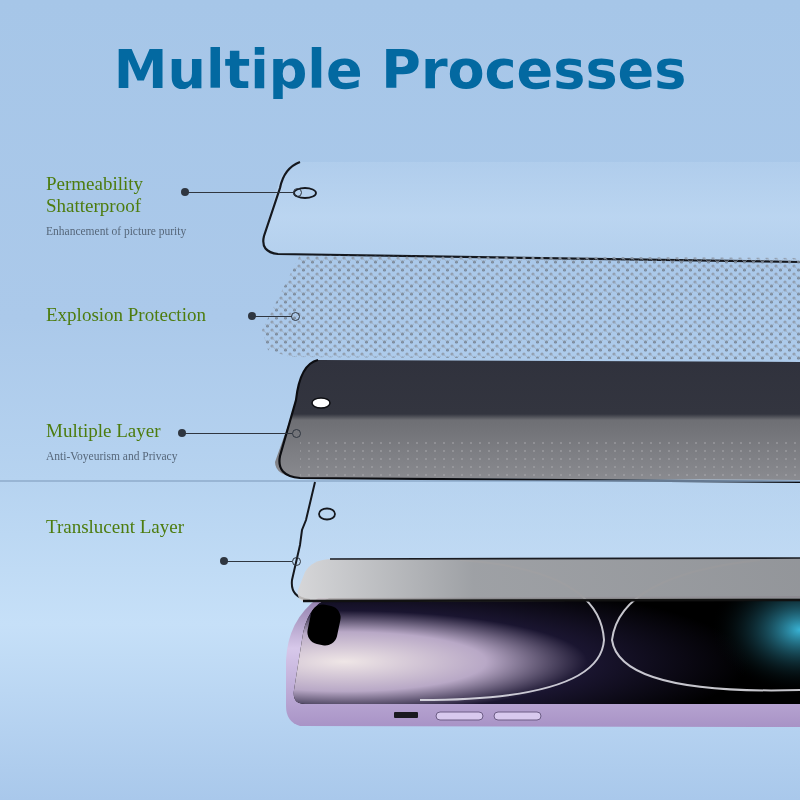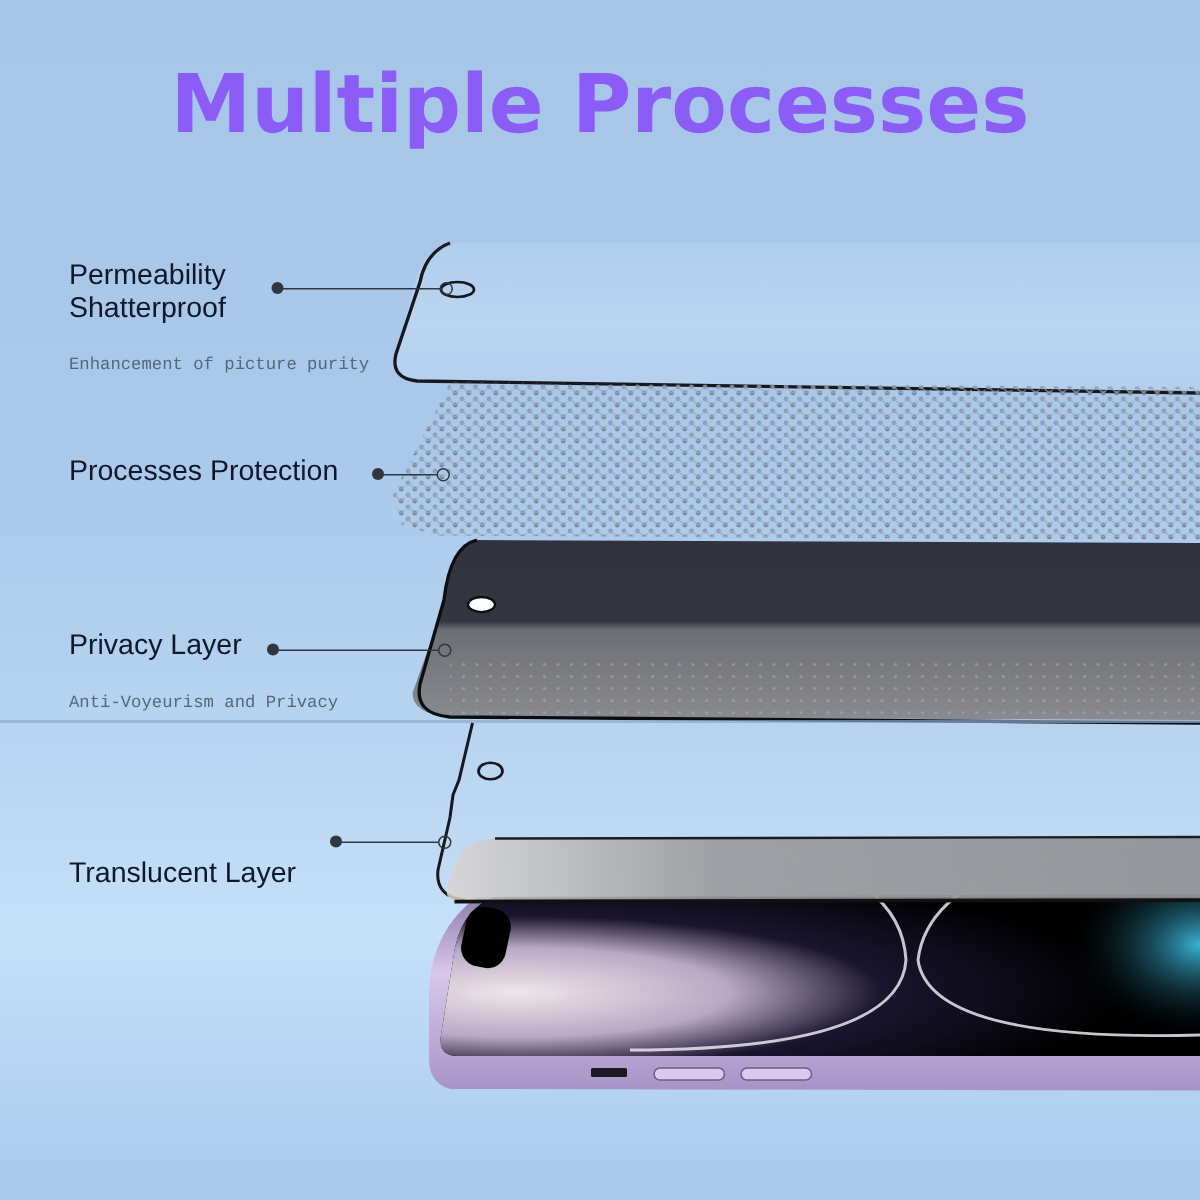--- a/index.html
+++ b/index.html
@@ -10,7 +10,7 @@
     }
     .title {
       position: absolute; left: 0; top: 38px; width: 800px; text-align: center;
-      color: #8b5cf6; font-family: "DejaVu Sans", sans-serif; font-weight: bold;
+      color: #0369a1; font-family: "DejaVu Sans", sans-serif; font-weight: bold;
       font-size: 54px; letter-spacing: 0px;
     }
     .label-block { position: absolute; left: 46px; color: #2b3340; }

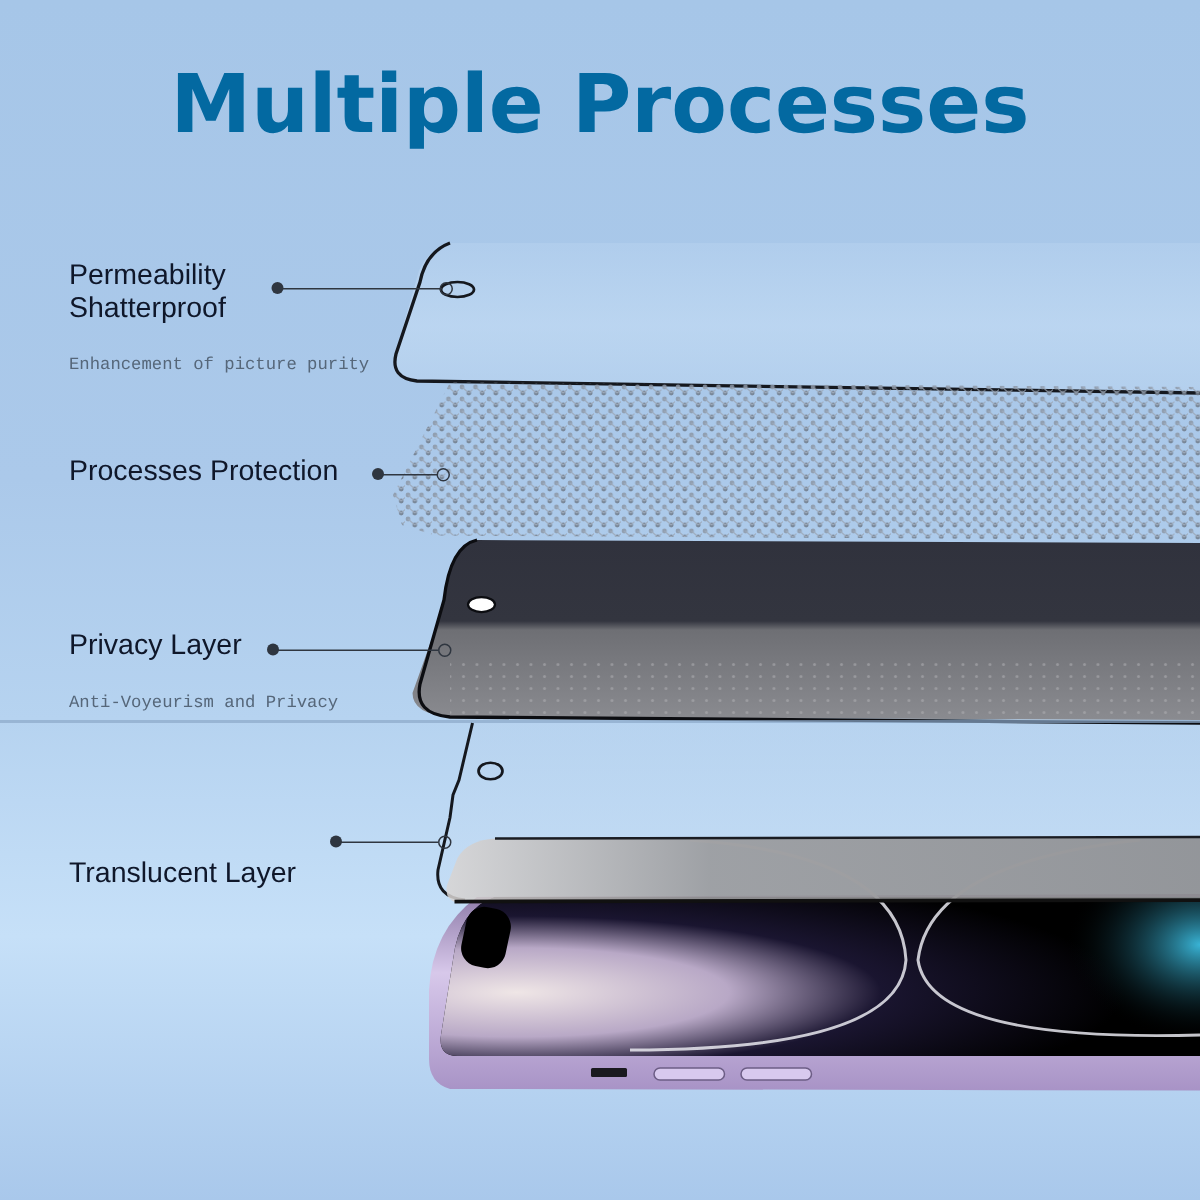--- a/index.html
+++ b/index.html
@@ -14,7 +14,7 @@
       font-size: 54px; letter-spacing: 0px;
     }
     .label-block { position: absolute; left: 46px; color: #2b3340; }
-    .label-title { font-family: Liberation Sans, sans-serif; font-size: 19px; line-height: 22px; color: #0f172a; }
+    .label-title { font-family: Liberation Serif, serif; font-size: 19px; line-height: 22px; color: #4d7c0f; }
     .label-sub { font-family: Liberation Mono, monospace; font-size: 11.5px; color: #56677a; margin-top: 20px; }
     .leader { position: absolute; height: 1px; background: #2f3640; }
     .dot { position: absolute; width: 8px; height: 8px; border-radius: 50%; background: #2f3640; }

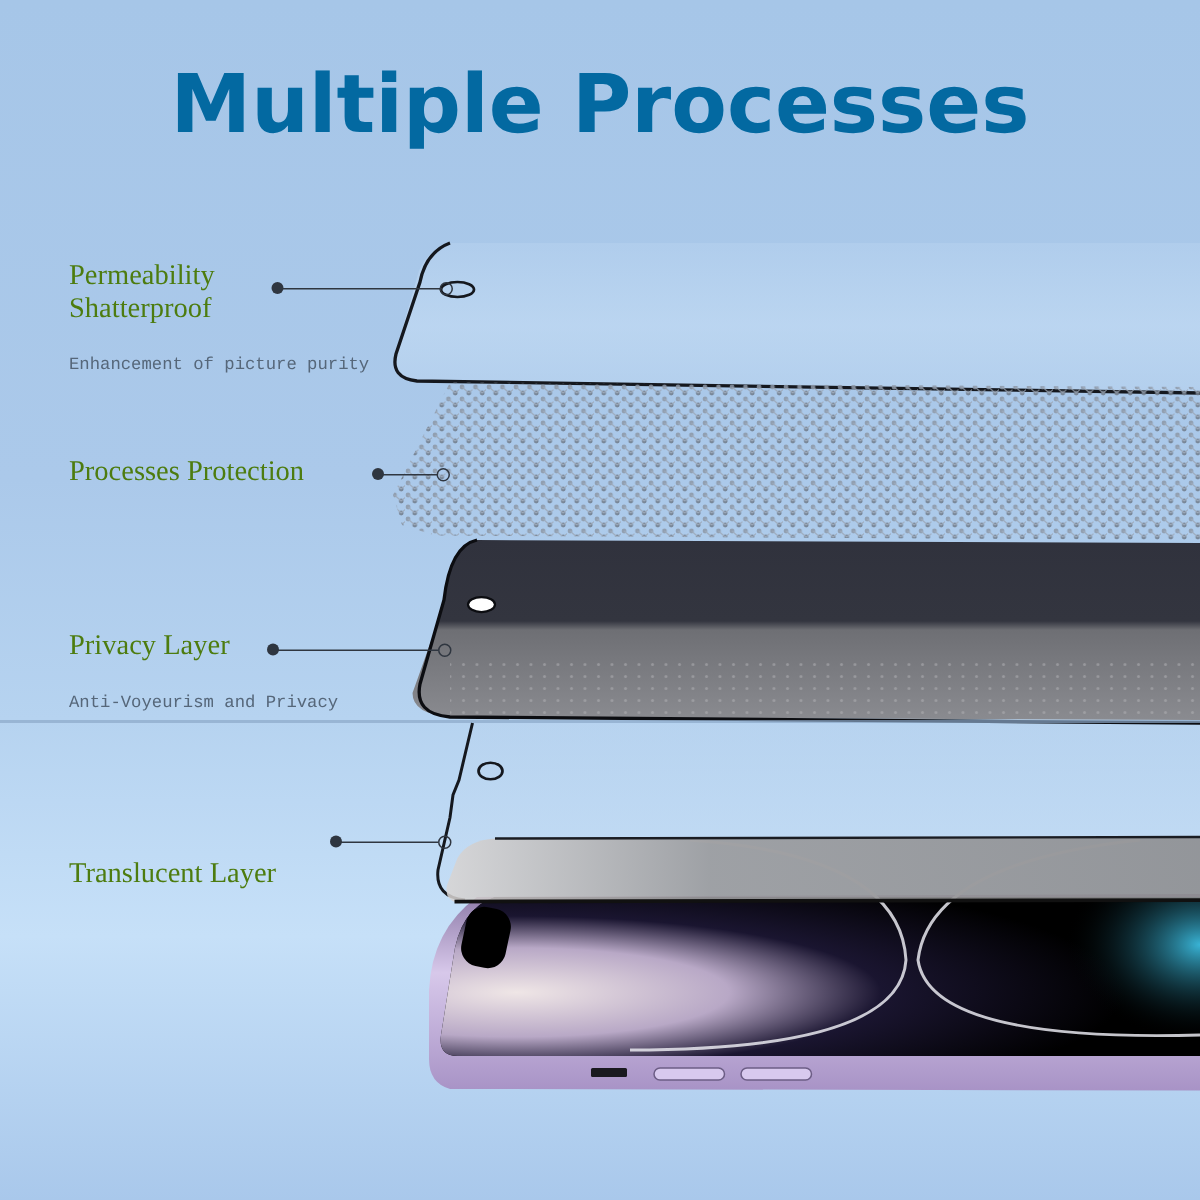--- a/index.html
+++ b/index.html
@@ -15,7 +15,7 @@
     }
     .label-block { position: absolute; left: 46px; color: #2b3340; }
     .label-title { font-family: Liberation Serif, serif; font-size: 19px; line-height: 22px; color: #4d7c0f; }
-    .label-sub { font-family: Liberation Mono, monospace; font-size: 11.5px; color: #56677a; margin-top: 20px; }
+    .label-sub { font-family: Liberation Serif, serif; font-size: 11.5px; color: #56677a; margin-top: 8px; }
     .leader { position: absolute; height: 1px; background: #2f3640; }
     .dot { position: absolute; width: 8px; height: 8px; border-radius: 50%; background: #2f3640; }
     .ring { position: absolute; width: 7px; height: 7px; border-radius: 50%; border: 1.2px solid #2f3640; background: transparent; }

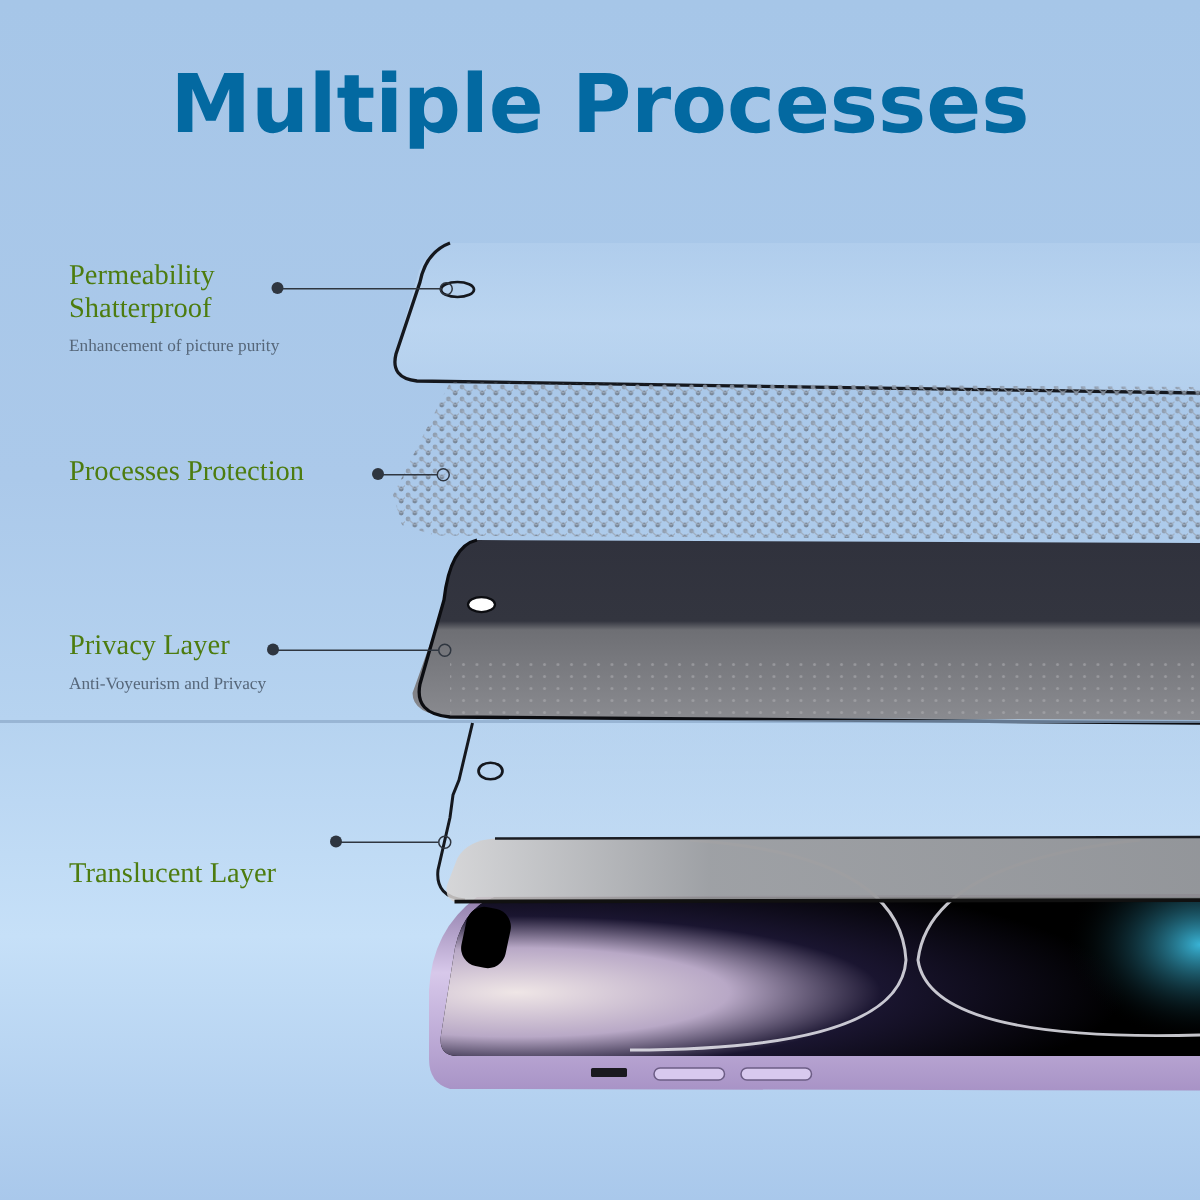--- a/index.html
+++ b/index.html
@@ -124,7 +124,7 @@
 <div class="ring" style="left:293px;top:188px;"></div>
 
 <div class="label-block" style="top:304px;">
-  <div class="label-title">Processes Protection</div>
+  <div class="label-title">Explosion Protection</div>
 </div>
 <div class="dot" style="left:248px;top:312px;"></div>
 <div class="leader" style="left:252px;top:316px;width:40px;"></div>

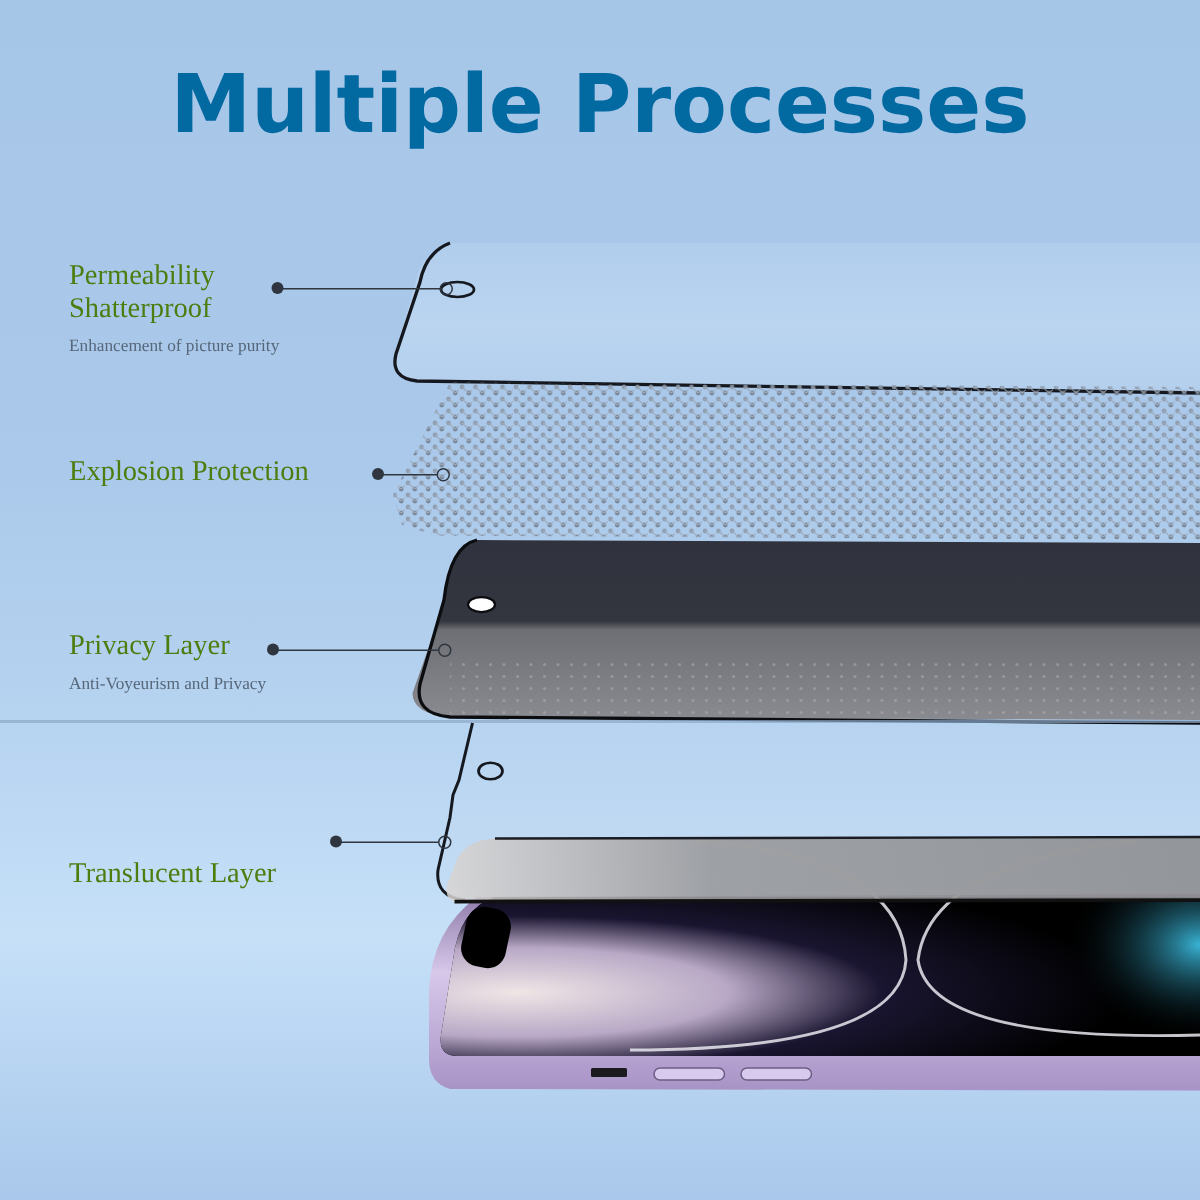--- a/index.html
+++ b/index.html
@@ -131,7 +131,7 @@
 <div class="ring" style="left:291px;top:312px;"></div>
 
 <div class="label-block" style="top:420px;">
-  <div class="label-title">Privacy Layer</div>
+  <div class="label-title">Multiple Layer</div>
   <div class="label-sub">Anti-Voyeurism and Privacy</div>
 </div>
 <div class="dot" style="left:178px;top:429px;"></div>

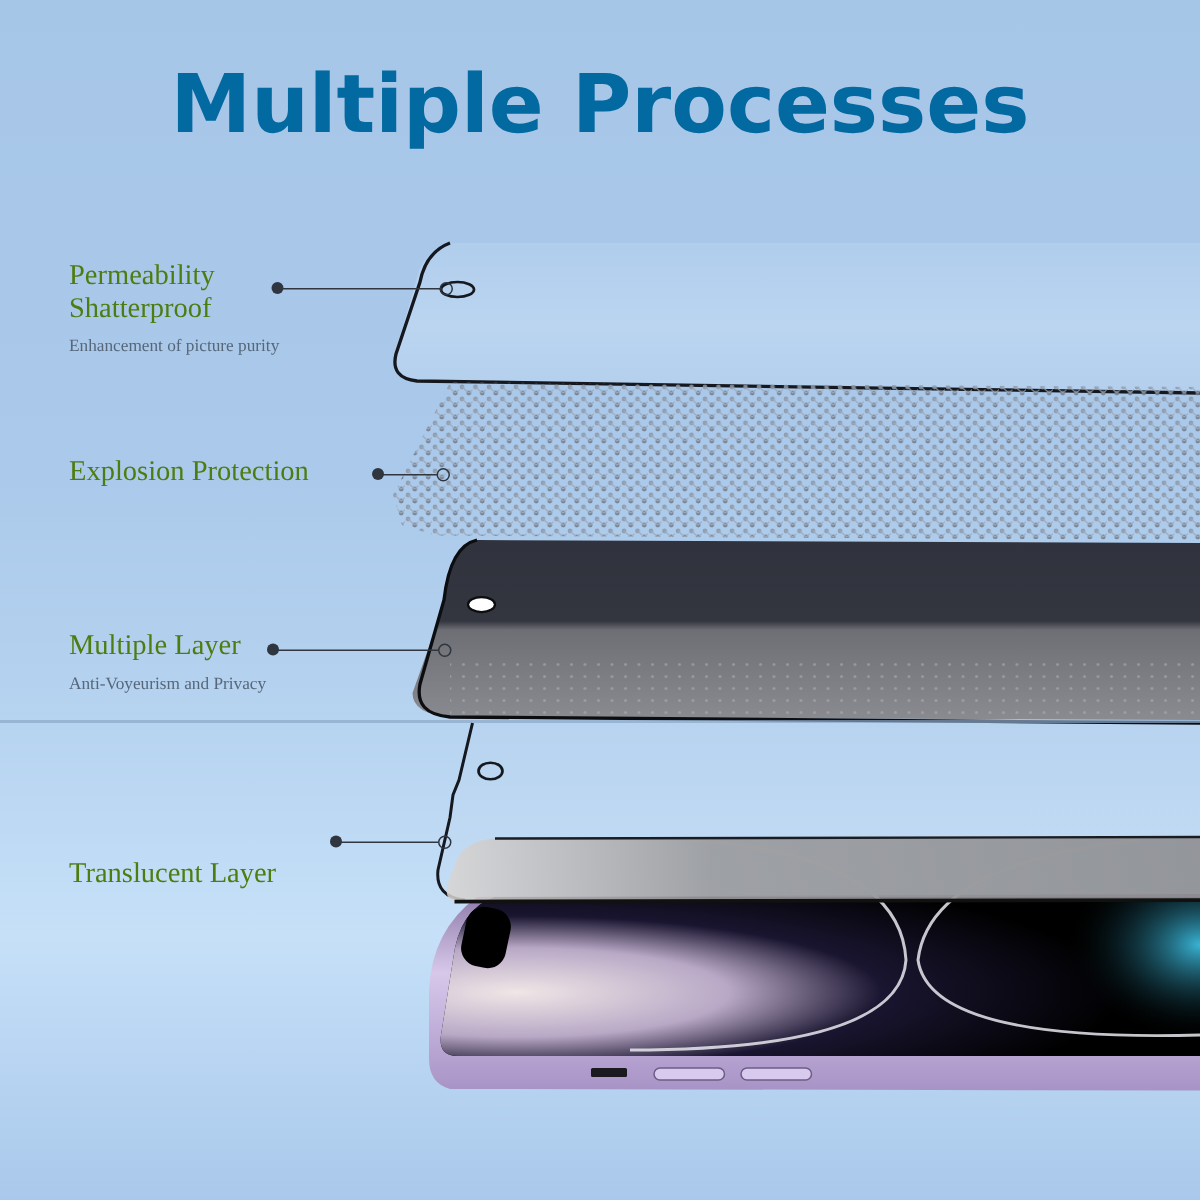--- a/index.html
+++ b/index.html
@@ -138,7 +138,7 @@
 <div class="leader" style="left:182px;top:433px;width:110px;"></div>
 <div class="ring" style="left:292px;top:429px;"></div>
 
-<div class="label-block" style="top:572px;">
+<div class="label-block" style="top:516px;">
   <div class="label-title">Translucent Layer</div>
 </div>
 <div class="dot" style="left:220px;top:557px;"></div>

